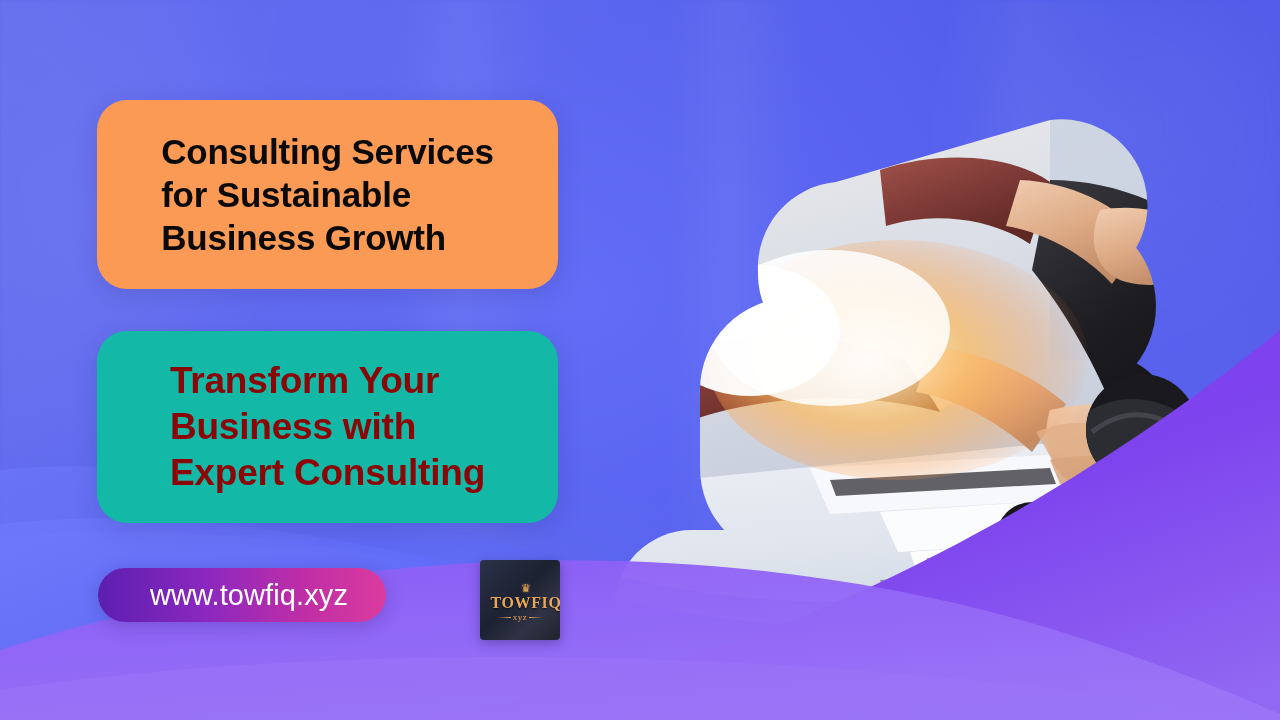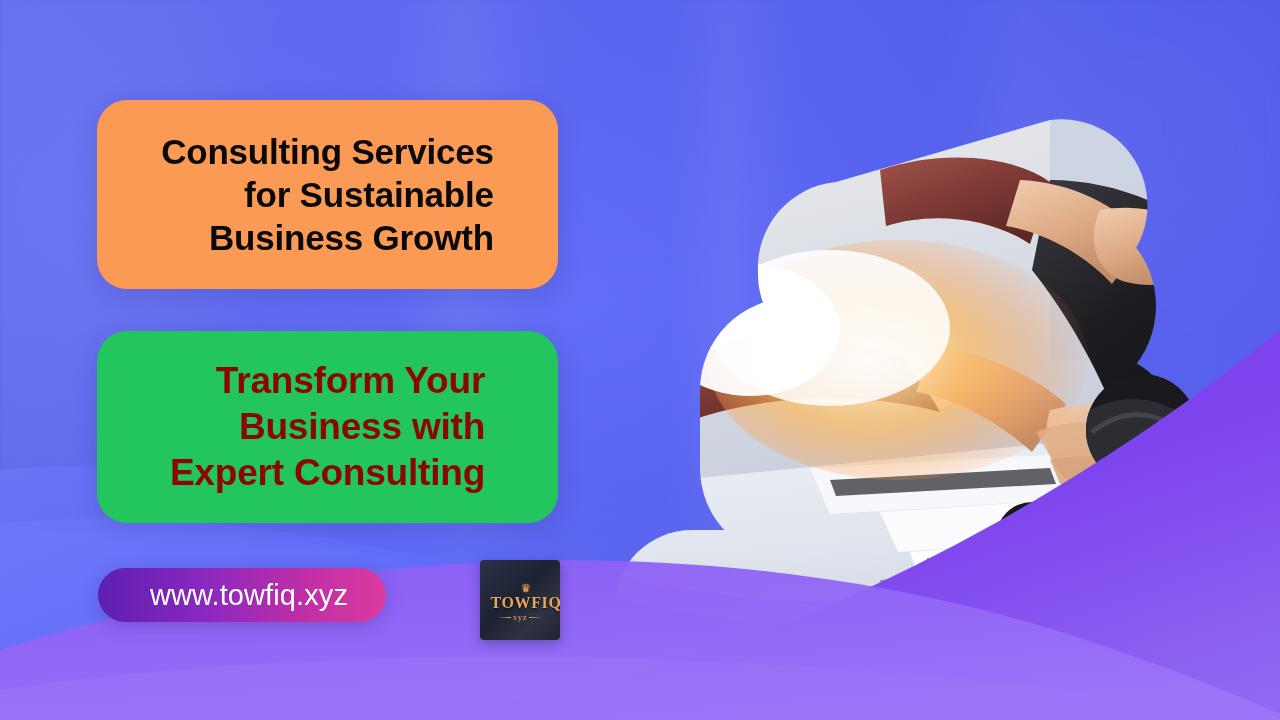--- a/index.html
+++ b/index.html
@@ -67,7 +67,7 @@
     display: flex;
     align-items: center;
     justify-content: center;
-    text-align: right;
+    text-align: left;
     border-radius: 30px;
   }
   .card-headline {

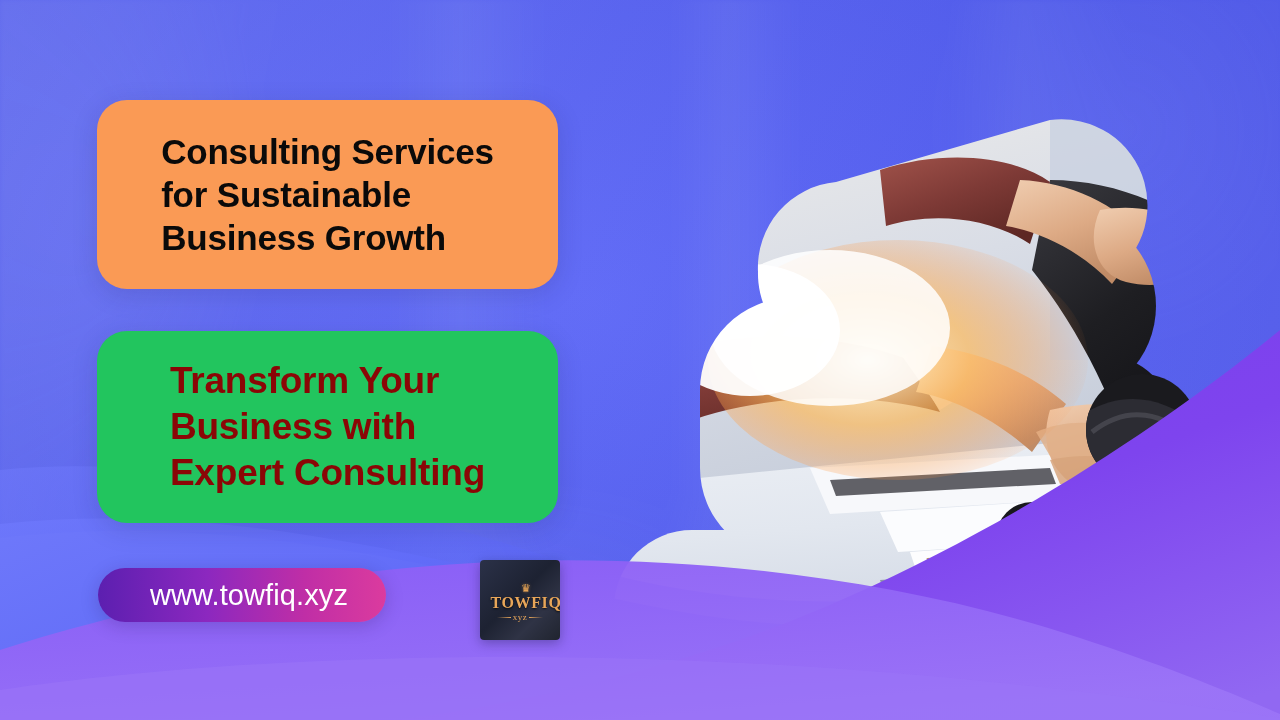--- a/index.html
+++ b/index.html
@@ -94,7 +94,7 @@
     top: 331px;
     width: 461px;
     height: 192px;
-    background: #22c55e;
+    background: #14b8a6;
     box-shadow: 0 6px 26px rgba(30,30,90,.16);
   }
   .card-subhead .subhead-text {

